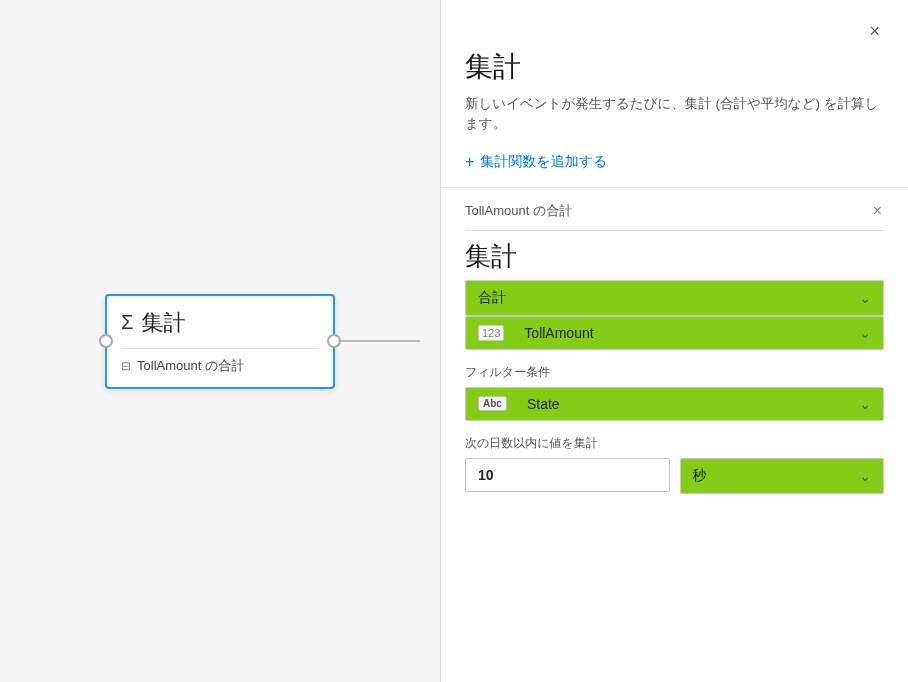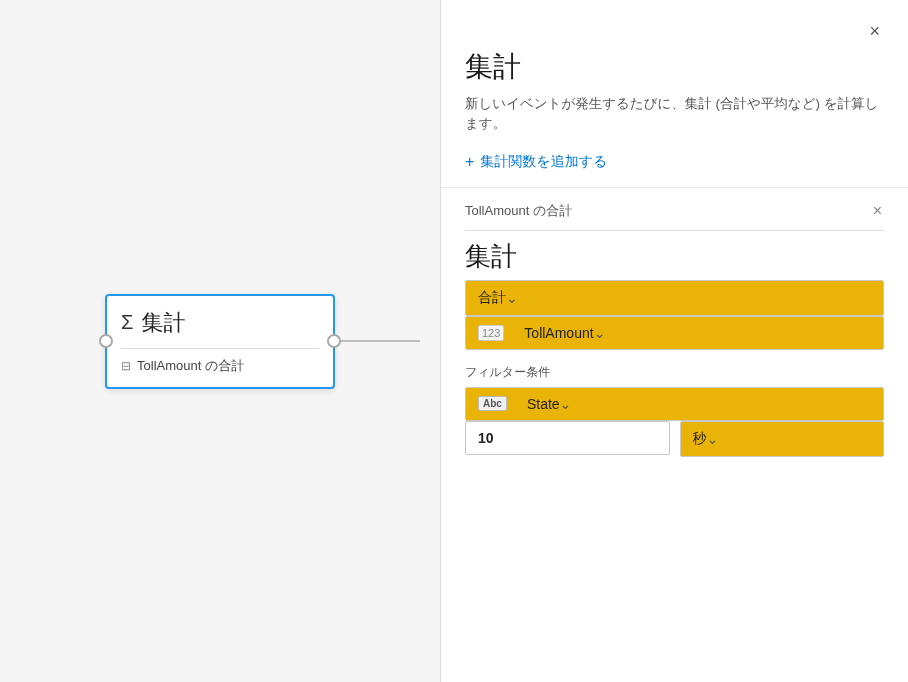--- a/index.html
+++ b/index.html
@@ -202,11 +202,11 @@
     .dropdown-row {
       display: flex;
       align-items: center;
-      justify-content: flex-start;
+      justify-content: space-between;
       border: 1px solid #c8c8c8;
       border-radius: 2px;
       padding: 8px 12px;
-      background: #eab308;
+      background: #84cc16;
       cursor: pointer;
     }
 

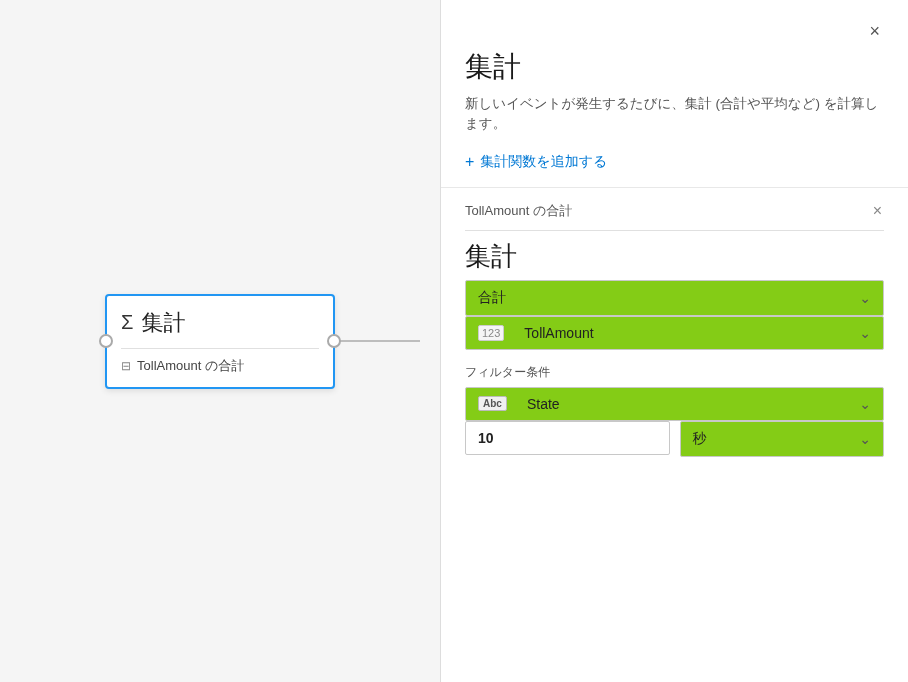--- a/index.html
+++ b/index.html
@@ -345,6 +345,7 @@
       <span class="dropdown-icon">⌄</span>
     </div>
 
+    <div class="field-label">次の日数以内に値を集計</div>
     <div class="days-row">
       <div class="days-input-wrap">
         <input class="days-input" type="text" value="10" style="">

